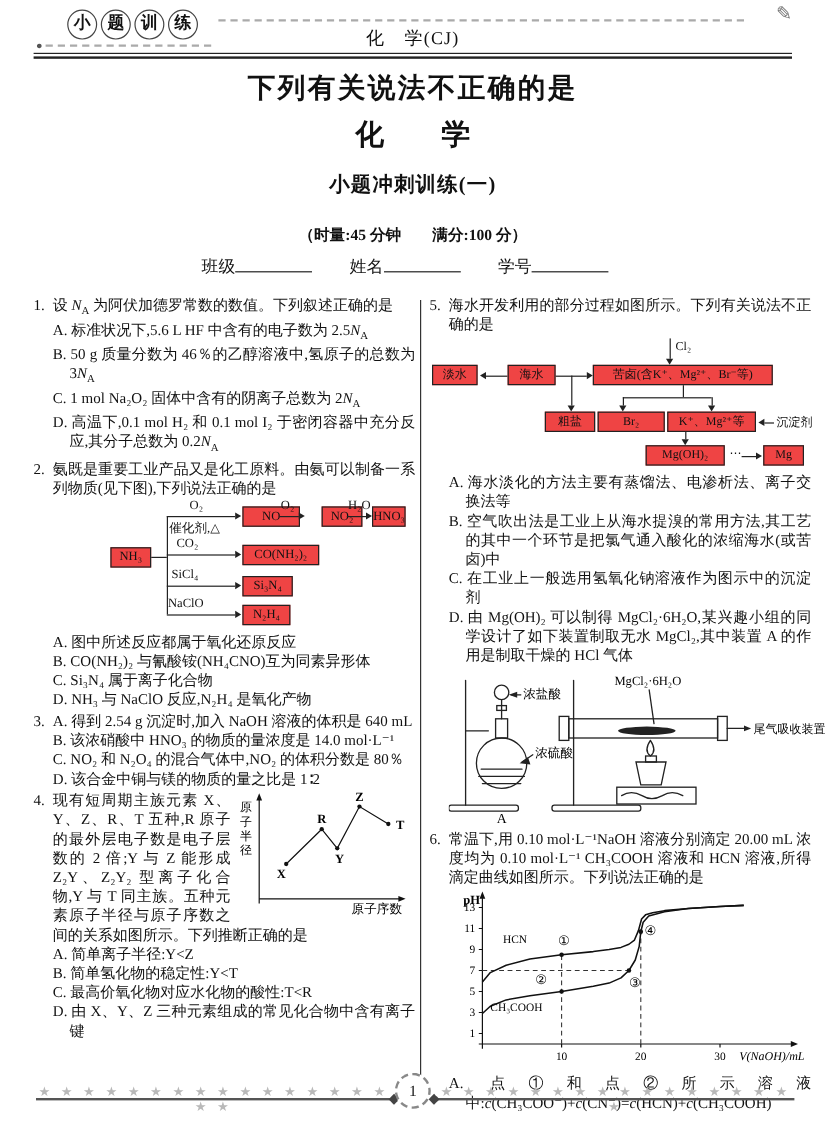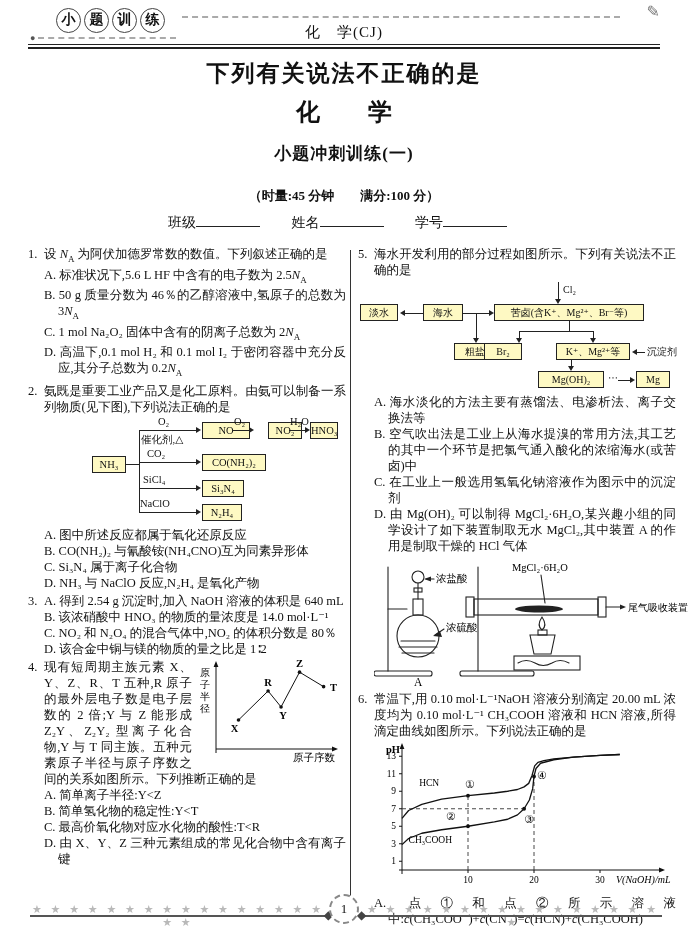--- a/index.html
+++ b/index.html
@@ -31,7 +31,7 @@
 .opt{padding-left:14px;text-indent:-14px}
 sub{font-size:9px}
 .diag{position:relative;font-size:10.5px;line-height:normal;text-align:left;text-indent:0}
-.dbox{position:absolute;border:1px solid #222;height:17px;line-height:15px;text-align:center;background:#fef9c3;white-space:nowrap}
+.dbox{position:absolute;border:1px solid #222;height:17px;line-height:15px;text-align:center;background:#ef4444;white-space:nowrap}
 .hl{position:absolute;height:1px;background:#222}
 .vl{position:absolute;width:1px;background:#222}
 .ar{position:absolute;width:0;height:0;border-top:3px solid transparent;border-bottom:3px solid transparent;border-left:5px solid #222}

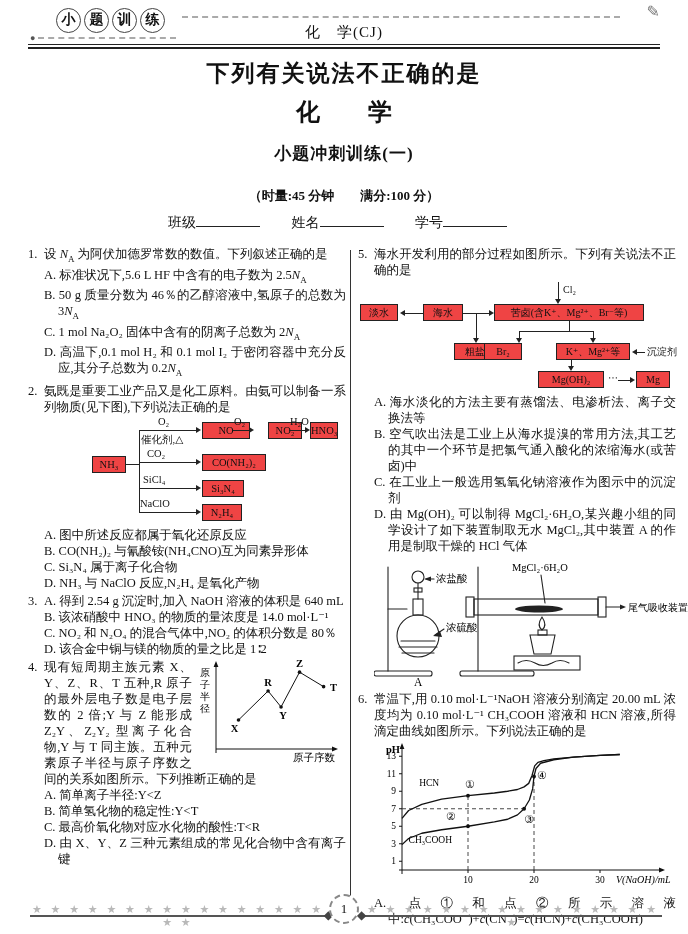--- a/index.html
+++ b/index.html
@@ -194,7 +194,7 @@
         <div class="ad" style="left:156px;top:56px"></div>
         <div class="vl" style="left:233px;top:49px;height:7px"></div>
         <div class="ad" style="left:230px;top:56px"></div>
-        <div class="dbox" style="left:124px;top:61px;width:38px">Br₂</div>
+        <div class="dbox" style="left:138px;top:61px;width:56px">Br₂</div>
         <div class="dbox" style="left:196px;top:61px;width:74px">K⁺、Mg²⁺等</div>
         <div class="al" style="left:272px;top:67px"></div>
         <div class="hl" style="left:277px;top:70px;width:8px"></div>

